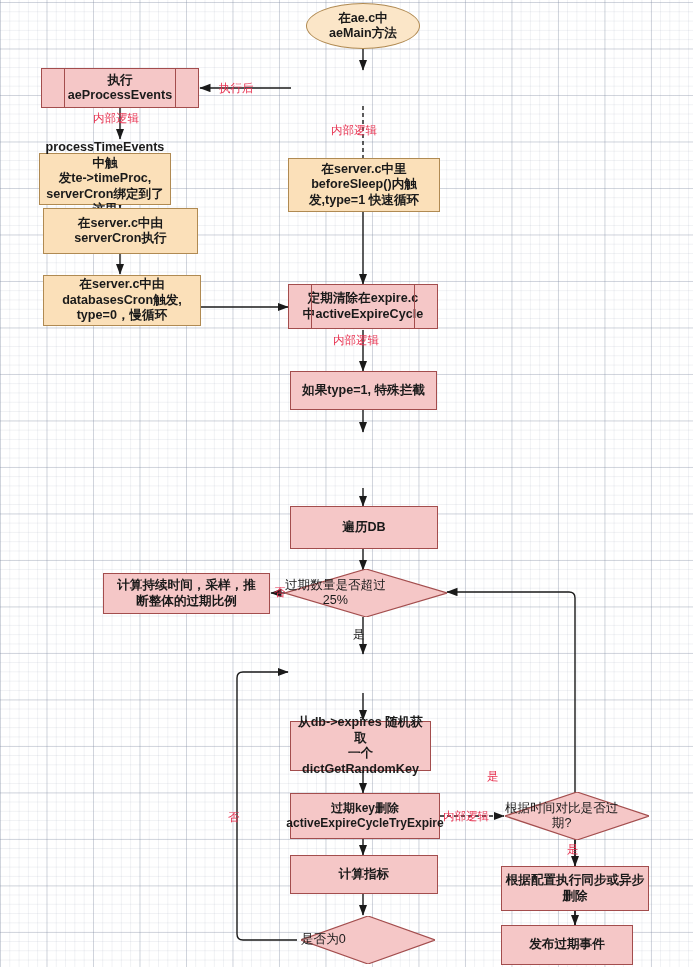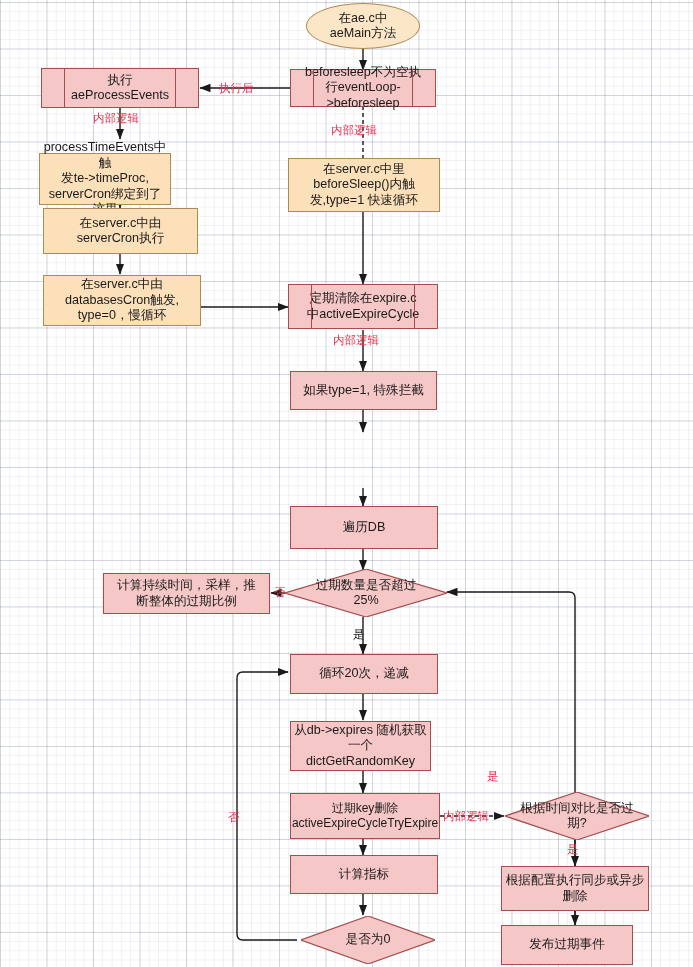--- a/index.html
+++ b/index.html
@@ -40,6 +40,7 @@
     line-height: 15.5px;
     color: #1a1a1a;
     letter-spacing: 0px;
+    font-weight: bold;
   }
   .node .txt { padding: 0 3px; white-space: pre-line; }
 

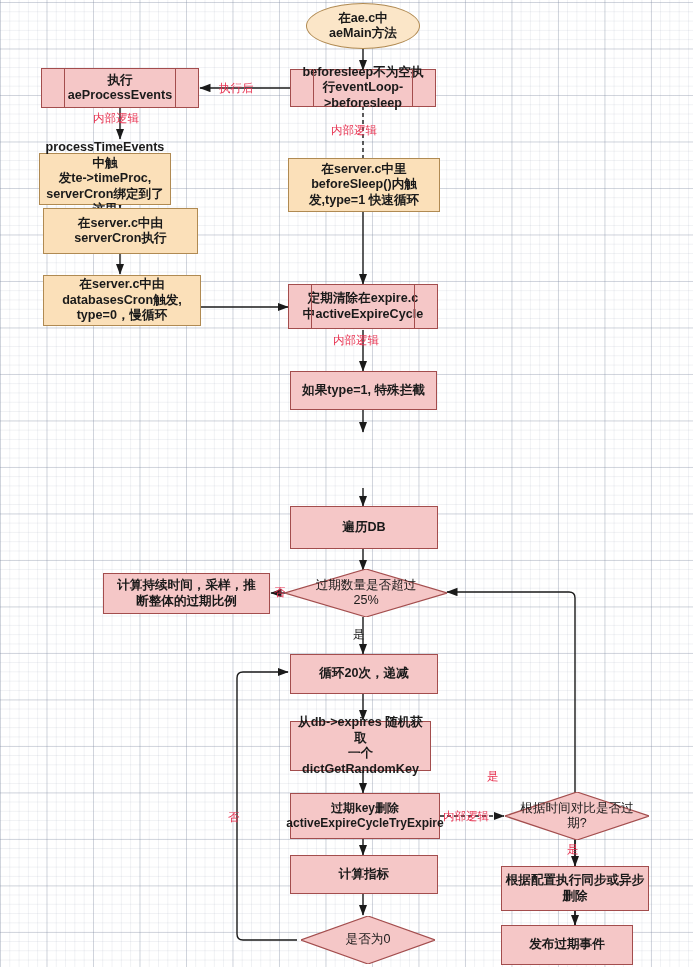--- a/index.html
+++ b/index.html
@@ -173,11 +173,6 @@
 aeMain方法</span>
   </div>
 
-  <div class="node pink sub" style="left:290px; top:69px; width:146px; height:38px;">
-    <span class="txt">beforesleep不为空执
-行eventLoop-
-&gt;beforesleep</span>
-  </div>
 
   <div class="node pink sub" style="left:41px; top:68px; width:158px; height:40px;">
     <span class="txt">执行

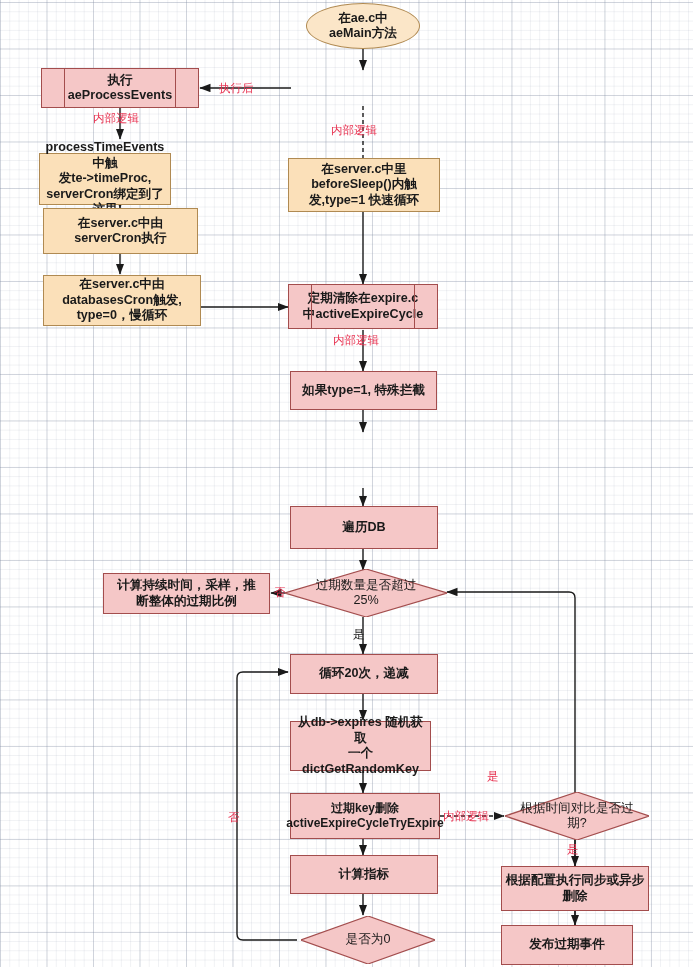--- a/index.html
+++ b/index.html
@@ -78,7 +78,7 @@
     position: absolute;
     display: flex;
     align-items: center;
-    justify-content: center;
+    justify-content: flex-start;
   }
   .diamond .dshape {
     position: absolute;

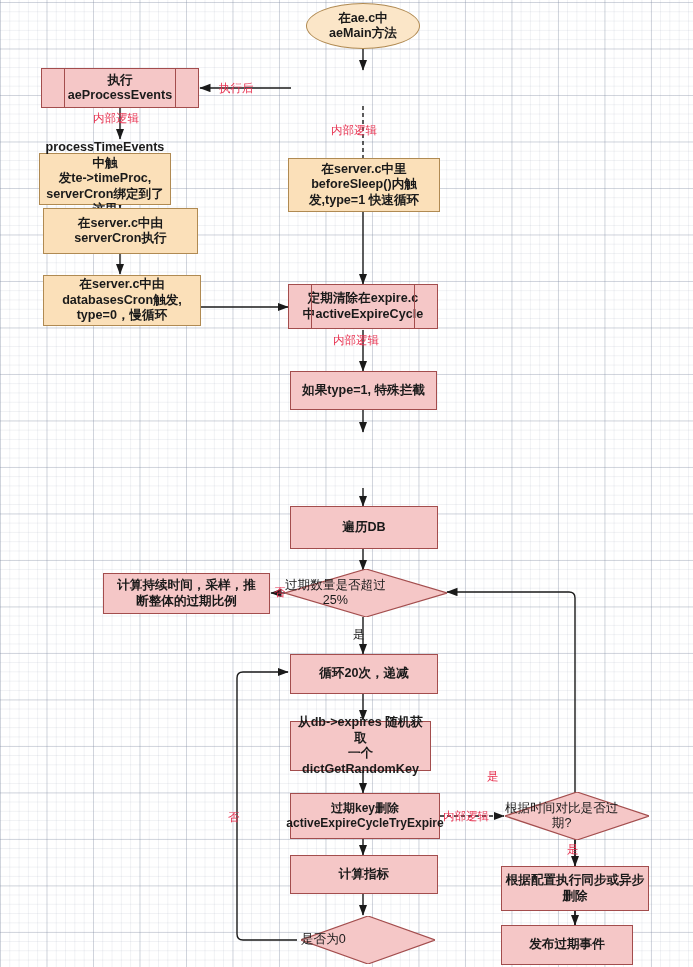--- a/index.html
+++ b/index.html
@@ -229,9 +229,6 @@
 25%</span>
   </div>
 
-  <div class="node pink" style="left:290px; top:654px; width:148px; height:40px;">
-    <span class="txt">循环20次，递减</span>
-  </div>
 
   <div class="node pink" style="left:290px; top:721px; width:141px; height:50px;">
     <span class="txt">从db-&gt;expires 随机获取

